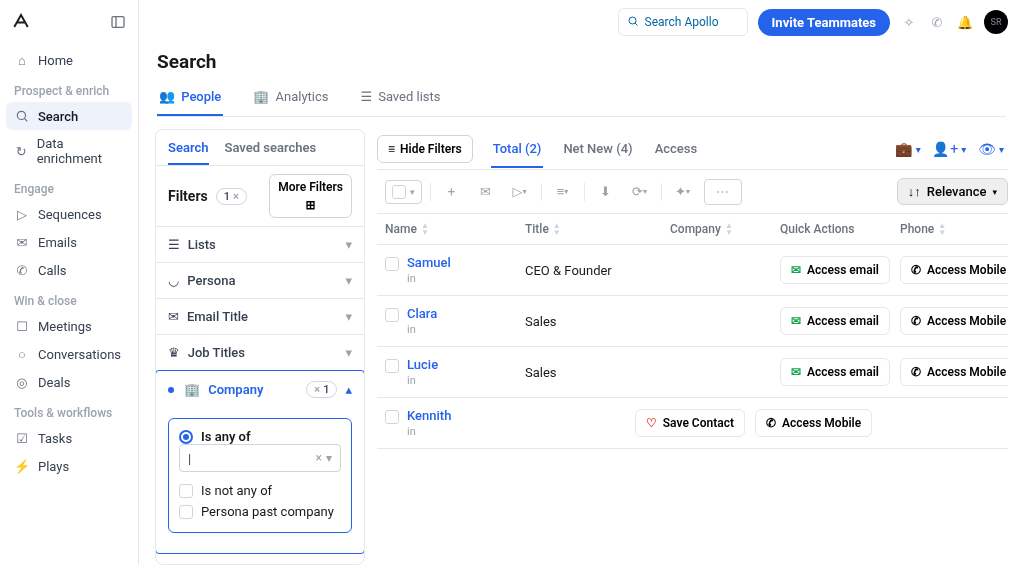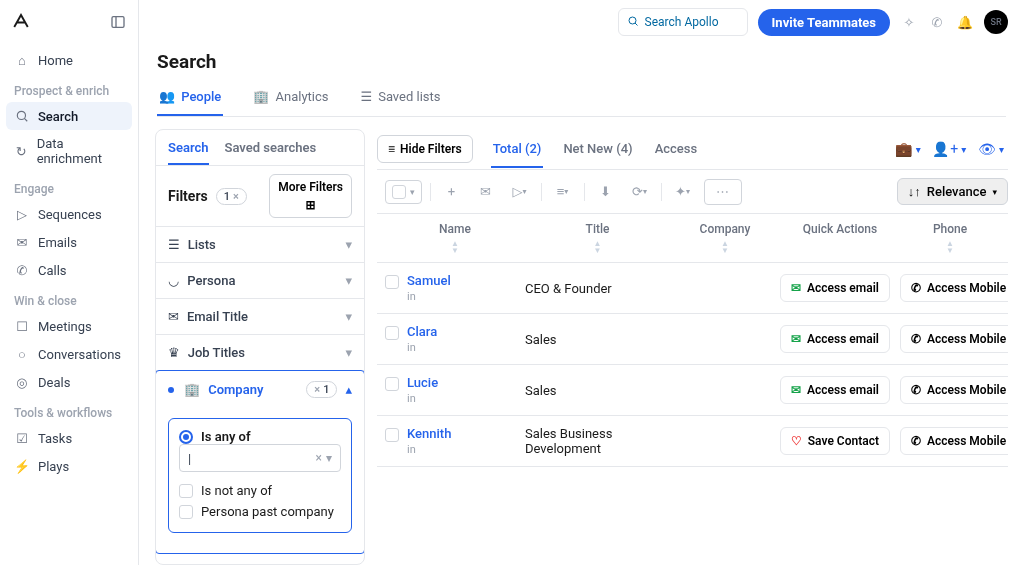--- a/index.html
+++ b/index.html
@@ -85,7 +85,7 @@
     
     .table { flex: 1; overflow: hidden; }
     .thead { display: flex; padding: 8px 8px; border-bottom: 1px solid #e5e7eb; font-size: 12px; color: #6b7280; font-weight: 500; }
-    .th { display: flex; align-items: center; gap: 4px; flex-direction: column; }
+    .th { display: flex; gap: 4px; }
     .th-name { width: 140px; }
     .th-title { width: 145px; }
     .th-company { width: 110px; }

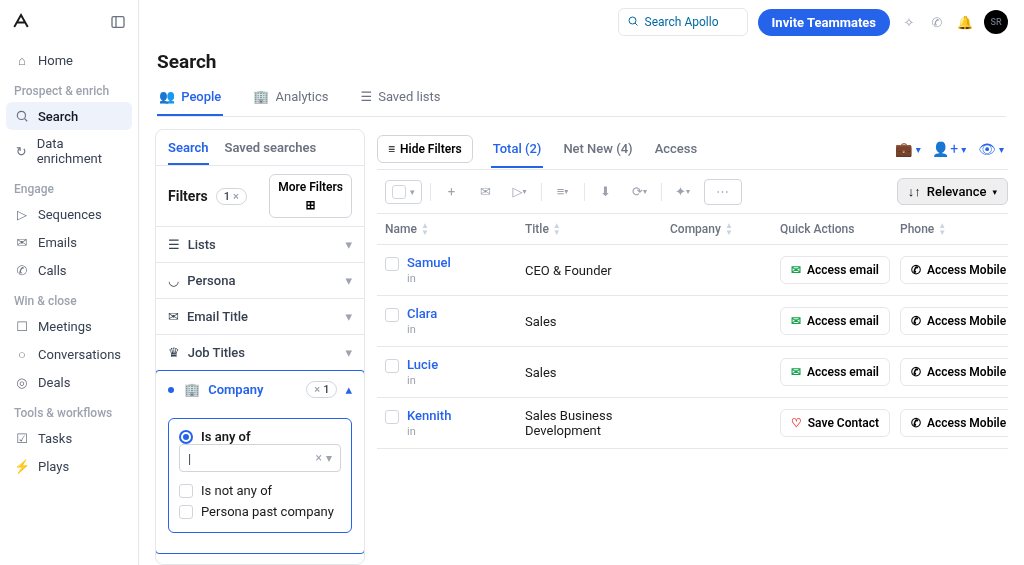--- a/index.html
+++ b/index.html
@@ -468,7 +468,6 @@
         <div class="name-sub">in</div>
       </div>
     </div>
-    <div class="td-title">Sales Business Development</div>
     <div class="td-company"></div>
     <div class="td-quick"><button class="pill-btn">
                     <span class="icon-red">♡</span>

